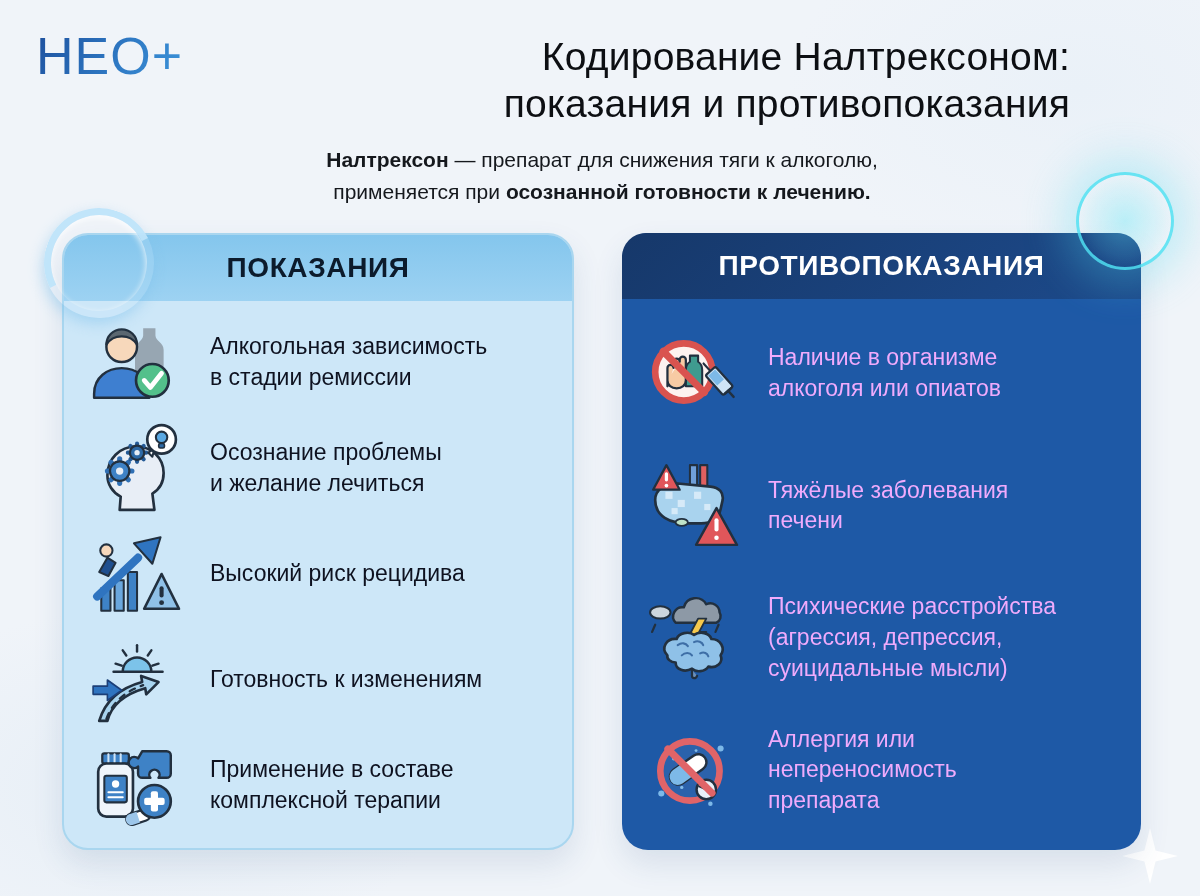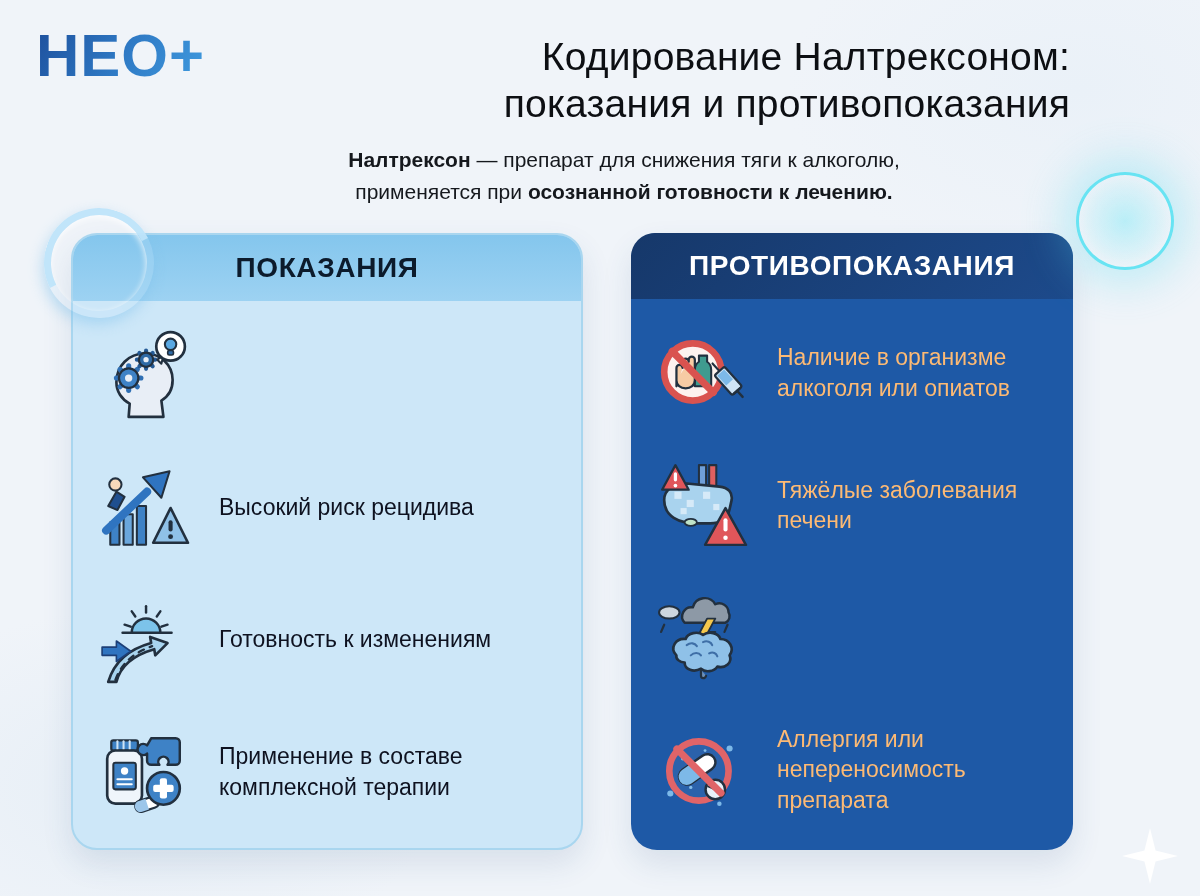--- a/index.html
+++ b/index.html
@@ -14,7 +14,7 @@
   
   .logo{
     position:absolute;left:36px;top:26px;width:200px;height:60px;
-    font-size:60px;font-weight:700;letter-spacing:1px;line-height:60px;
+    font-size:52px;font-weight:400;letter-spacing:1px;line-height:60px;
     background:linear-gradient(120deg,#1d4f9c 0%,#2f7ac5 45%,#45a6e8 100%);
     -webkit-background-clip:text;background-clip:text;color:transparent;
   }

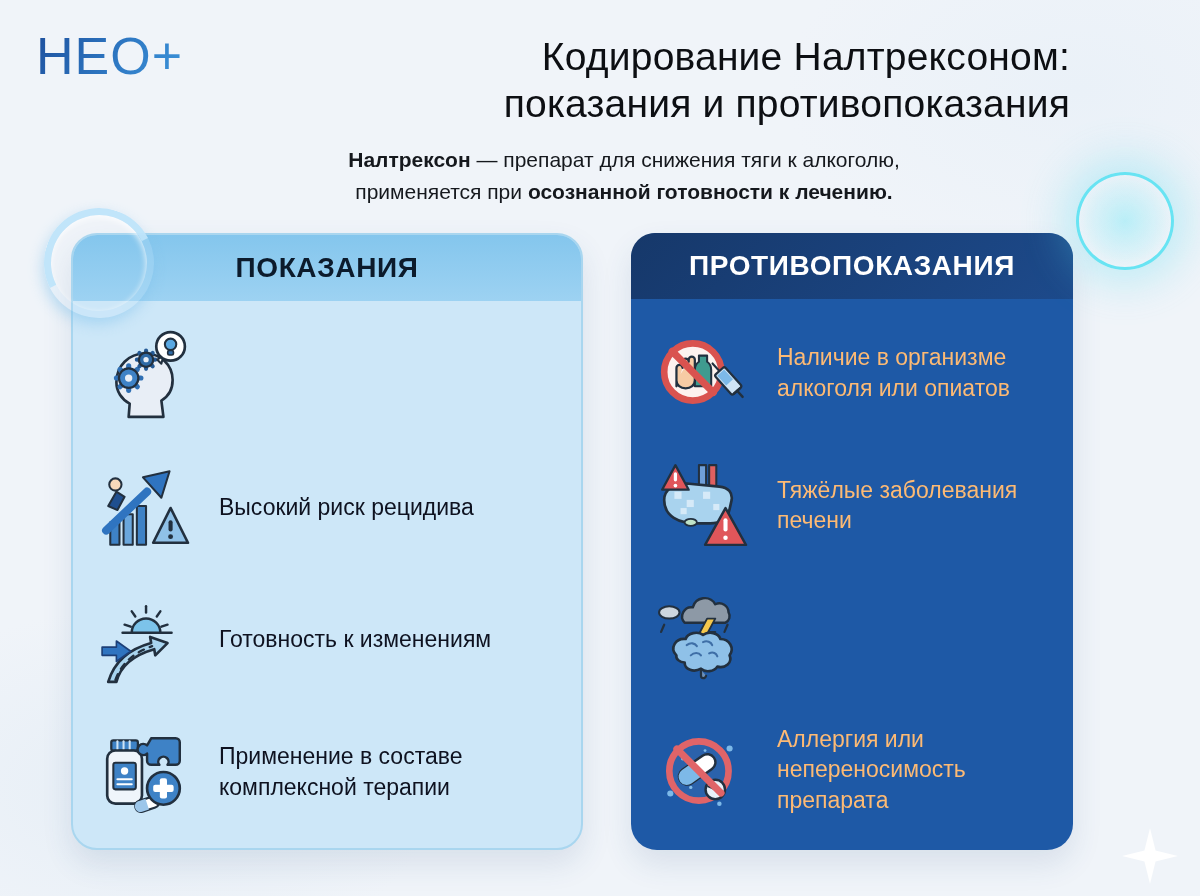--- a/index.html
+++ b/index.html
@@ -24,7 +24,7 @@
     line-height:1.2;white-space:pre-line;letter-spacing:.2px;
   }
   .subtitle{
-    position:absolute;left:164px;top:144px;width:920px;
+    position:absolute;left:142px;top:144px;width:920px;
     text-align:center;font-size:21px;color:#15181d;line-height:1.5;
   }
   .subtitle b{font-weight:700;}

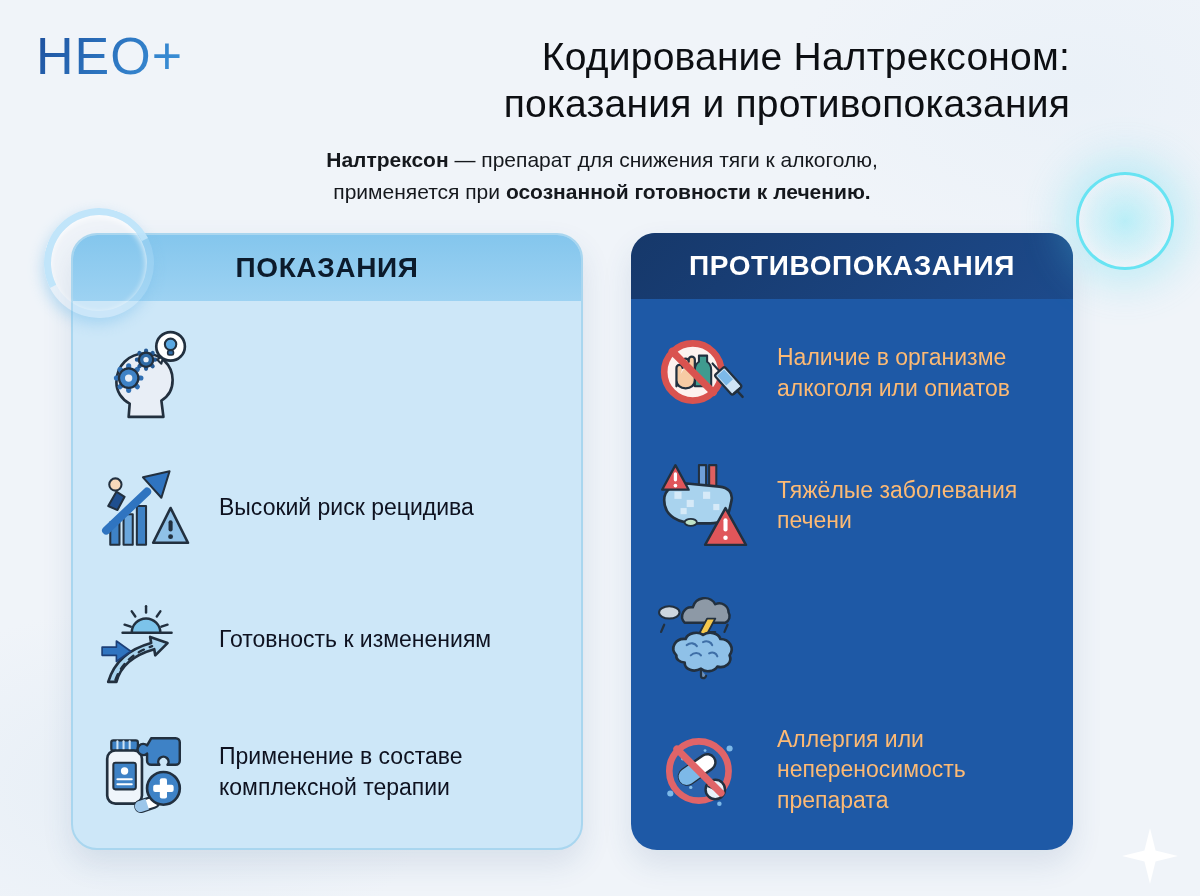--- a/index.html
+++ b/index.html
@@ -29,7 +29,7 @@
   }
   .subtitle b{font-weight:700;}
   
-  .panel{position:absolute;top:233px;height:617px;border-radius:26px;box-shadow:0 14px 30px rgba(40,80,130,.12);z-index:2;margin-left:9px;}
+  .panel{position:absolute;top:233px;height:617px;border-radius:26px;box-shadow:0 14px 30px rgba(40,80,130,.12);z-index:2;}
   .panel-head{
     height:66px;border-radius:24px 24px 0 0;display:flex;align-items:center;justify-content:center;
     font-size:28px;font-weight:800;letter-spacing:.6px;

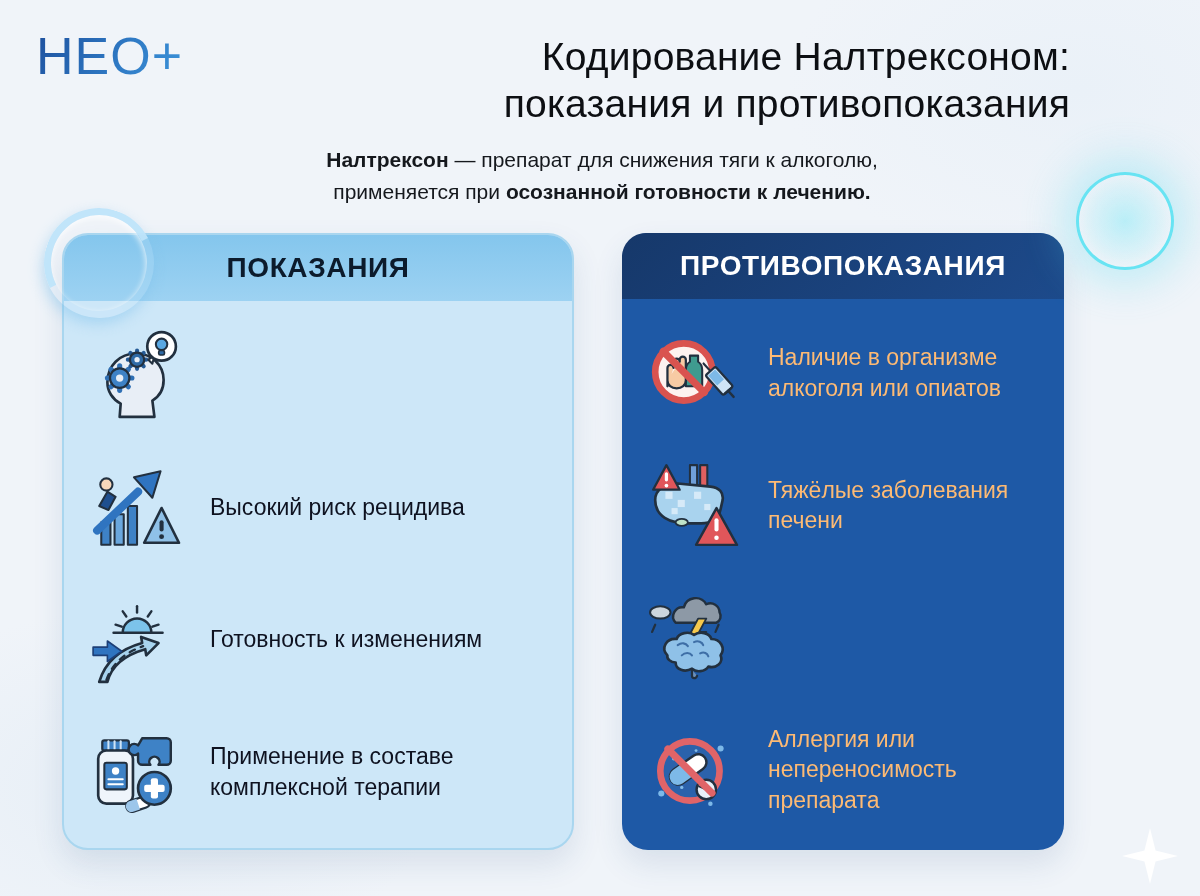--- a/index.html
+++ b/index.html
@@ -41,7 +41,7 @@
   .panel-left{left:62px;width:512px;background:#cde7f8;border:2px solid #a9d6ef;box-sizing:border-box;}
   .panel-left .panel-head{background:linear-gradient(180deg,#84c6ed 0%,#9dd2f2 100%);color:#0c1b2c;}
   .panel-left .item-text{color:#0e1220;}
-  .panel-right{left:622px;width:442px;background:#1e59a6;}
+  .panel-right{left:622px;width:519px;background:#1e59a6;}
   .panel-right .panel-head{background:linear-gradient(135deg,#16386a 0%,#1d4a8b 100%);color:#ffffff;}
   .panel-right .item-text{color:#fdba74;font-weight:400;}
   

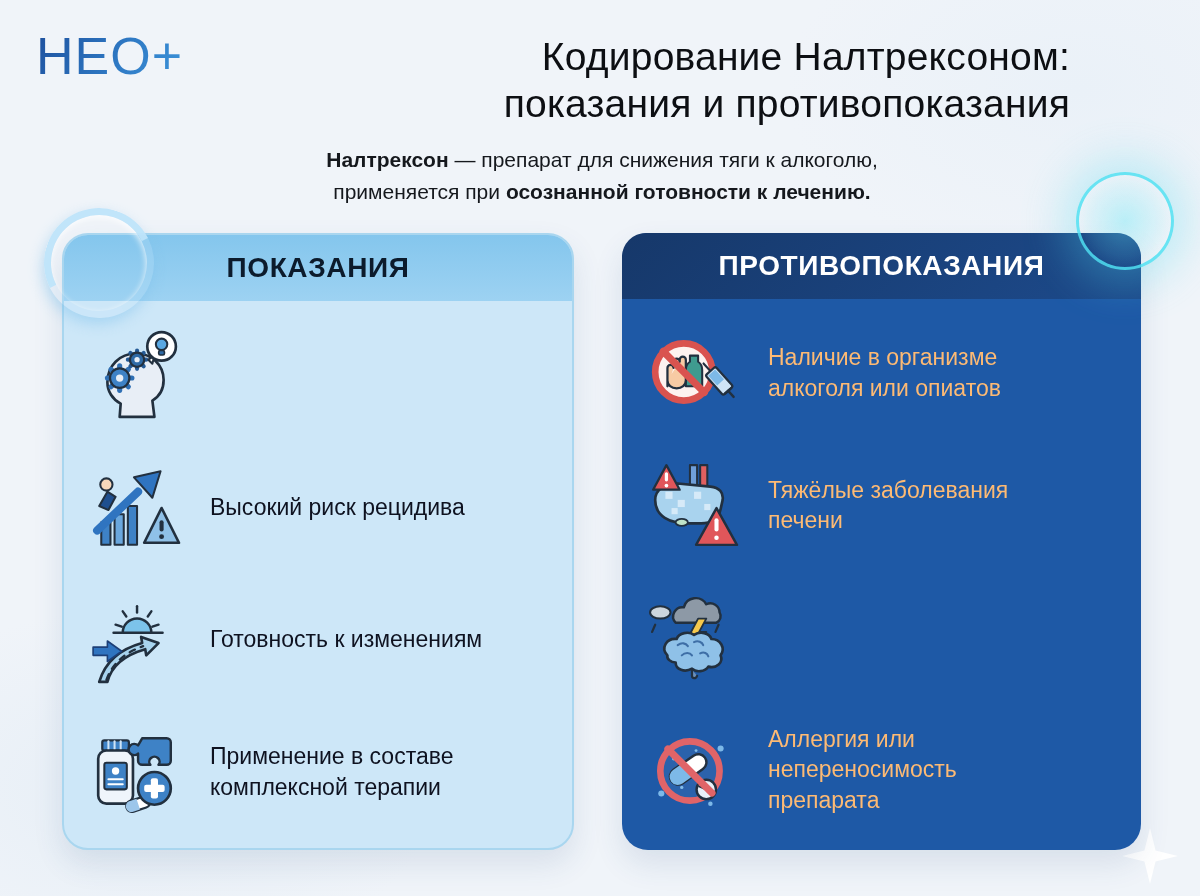--- a/index.html
+++ b/index.html
@@ -84,6 +84,20 @@
   <div class="panel-head">ПОКАЗАНИЯ</div>
   <div class="panel-body">
 
+    <div class="item">
+      <div class="icon-box">
+        <svg width="92" height="92" viewBox="0 0 90 90" fill="none" stroke-linejoin="round" stroke-linecap="round">
+          <path d="M53 12 h12 v7 c0 5 8 7 8 14 v40 h-28 v-40 c0-7 8-9 8-14 z" fill="#97a6b2"></path>
+          <path d="M5 76 c0-16 13-25 27-25 s27 9 27 25 v4 H5 z" fill="#3e7fd0" stroke="#22303f" stroke-width="2.4"></path>
+          <circle cx="32" cy="30" r="15" fill="#f7d8bb" stroke="#22303f" stroke-width="2.4"></circle>
+          <path d="M17 28 a15 15 0 0 1 30 0 c-4-6-8-8-15-8 s-11 2-15 8 z" fill="#5c6770" stroke="#22303f" stroke-width="2.2"></path>
+          <circle cx="62" cy="63" r="16" fill="#53c08b" stroke="#22303f" stroke-width="2.6"></circle>
+          <polyline points="54 63 60 70 71 56" stroke="#ffffff" stroke-width="4.6" fill="none"></polyline>
+        </svg>
+      </div>
+      <div class="item-text">Алкогольная зависимость
+в стадии ремиссии</div>
+    </div>
 
     <div class="item">
       <div class="icon-box">

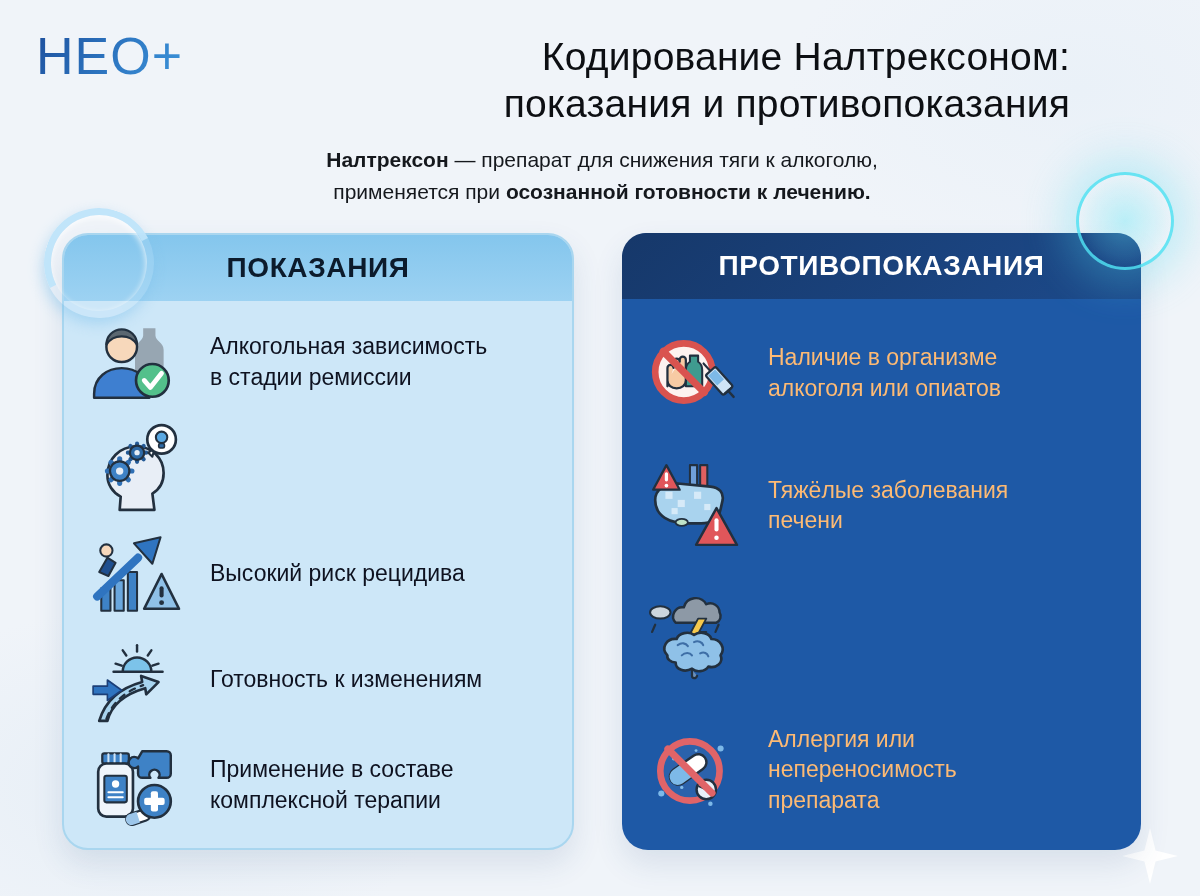--- a/index.html
+++ b/index.html
@@ -43,7 +43,7 @@
   .panel-left .item-text{color:#0e1220;}
   .panel-right{left:622px;width:519px;background:#1e59a6;}
   .panel-right .panel-head{background:linear-gradient(135deg,#16386a 0%,#1d4a8b 100%);color:#ffffff;}
-  .panel-right .item-text{color:#fdba74;font-weight:400;}
+  .panel-right .item-text{color:#f0abfc;font-weight:400;}
   
   .bubble-crescent{
     position:absolute;left:44px;top:208px;width:96px;height:96px;border-radius:50%;z-index:3;

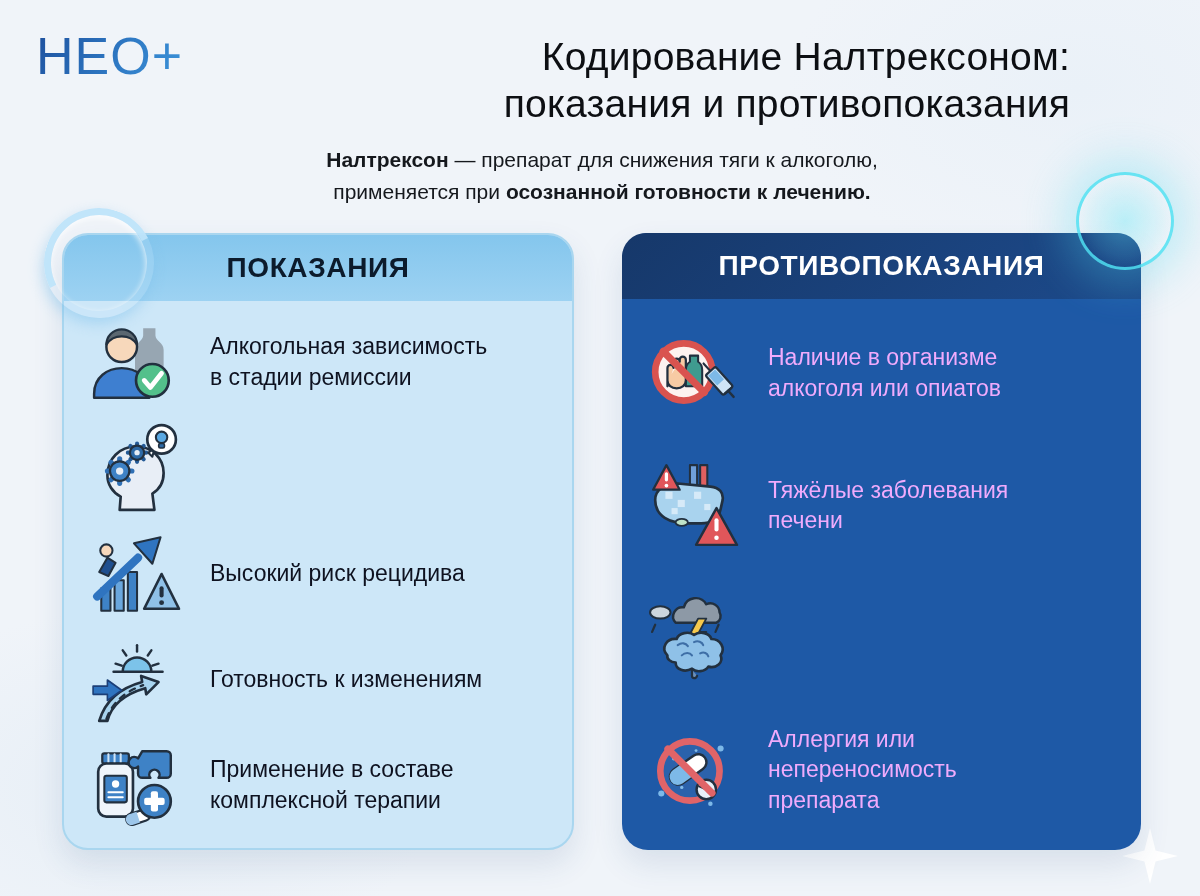--- a/index.html
+++ b/index.html
@@ -125,6 +125,8 @@
           <rect x="68.2" y="21" width="5.6" height="4.4" rx="1.5" fill="#2e6aa6" stroke="#22303f" stroke-width="1.6"></rect>
         </svg>
       </div>
+      <div class="item-text">Осознание проблемы
+и желание лечиться</div>
     </div>
 
     <div class="item">

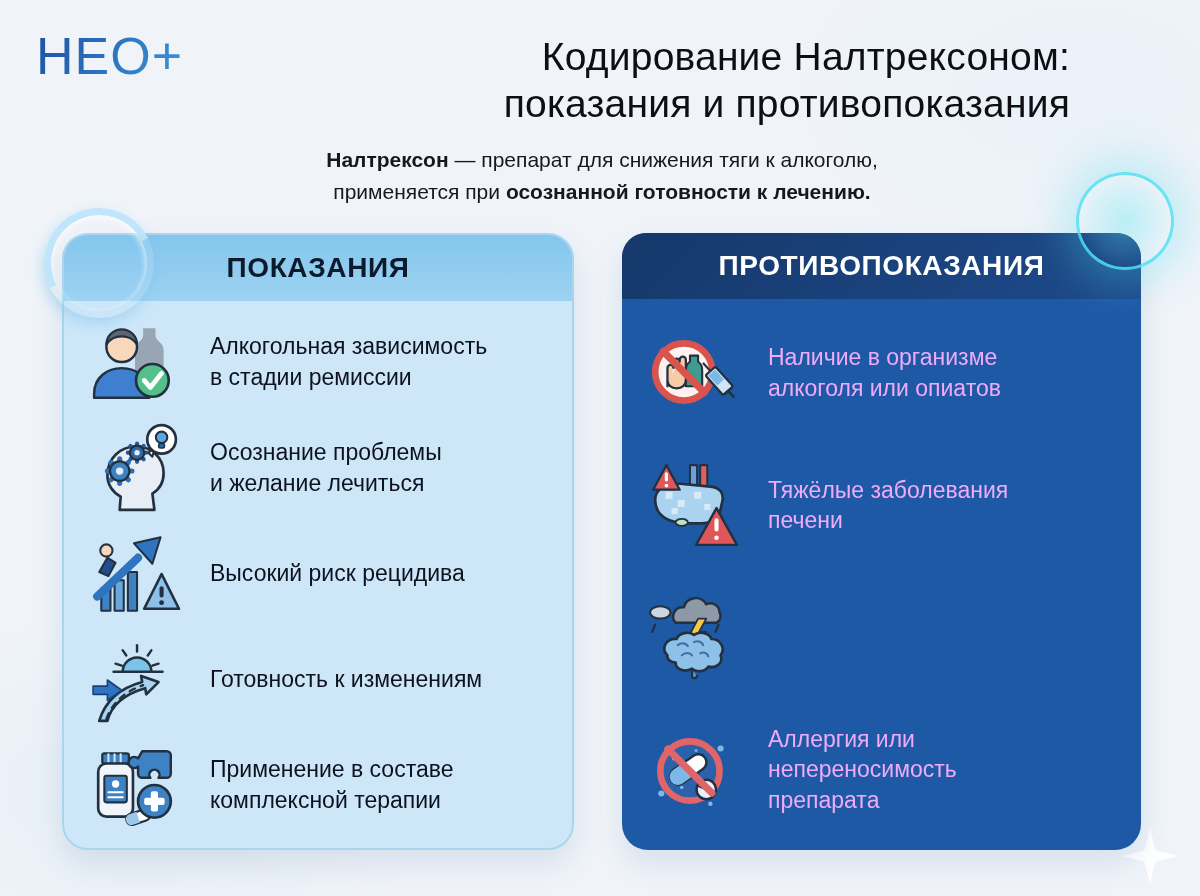--- a/index.html
+++ b/index.html
@@ -269,6 +269,9 @@
           <path d="M44 76 v6 c0 3 4 3 5 0" stroke="#22303f" stroke-width="2.2" fill="#6d90b8"></path>
         </svg>
       </div>
+      <div class="item-text">Психические расстройства
+(агрессия, депрессия,
+суицидальные мысли)</div>
     </div>
 
     <div class="item">

